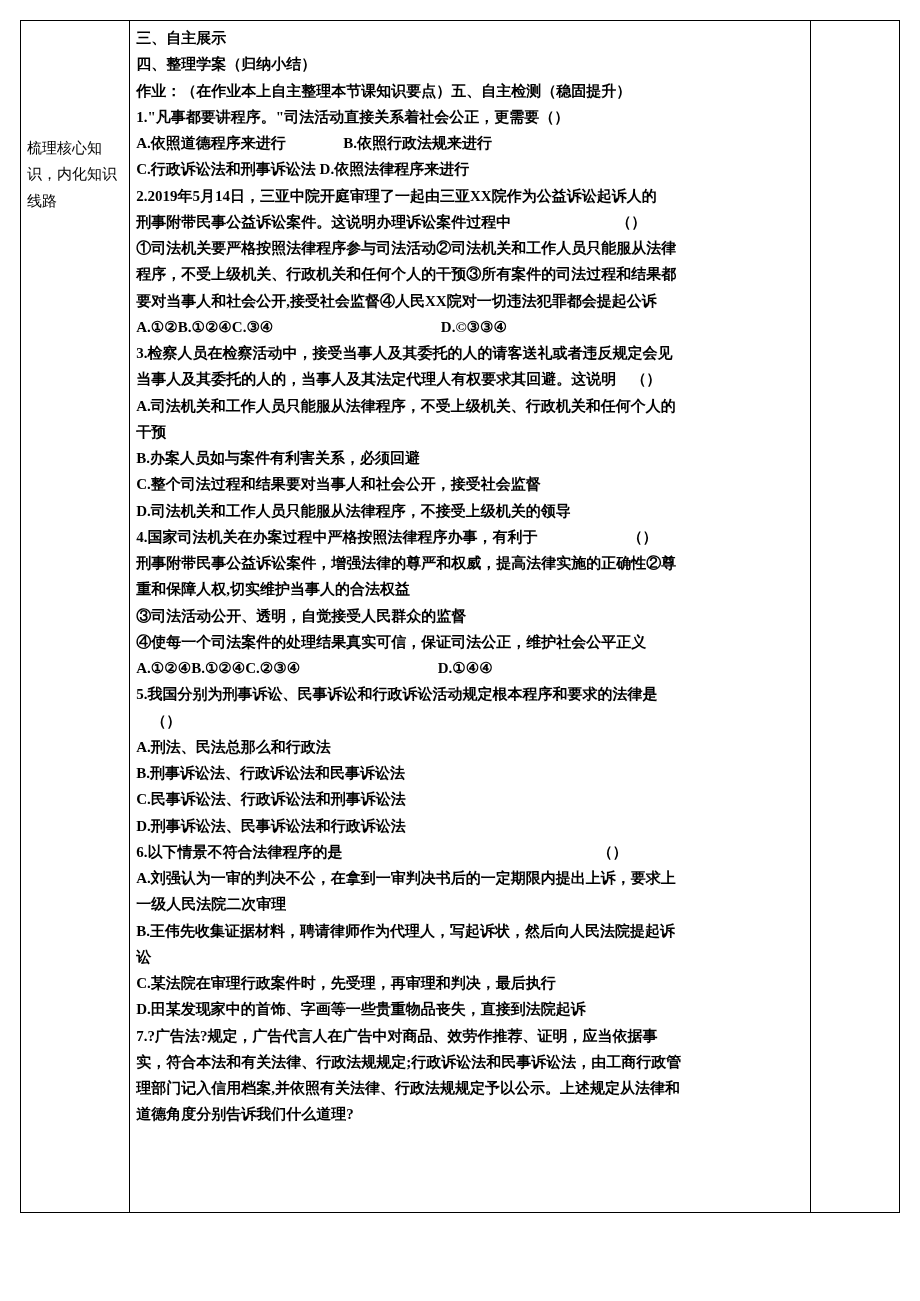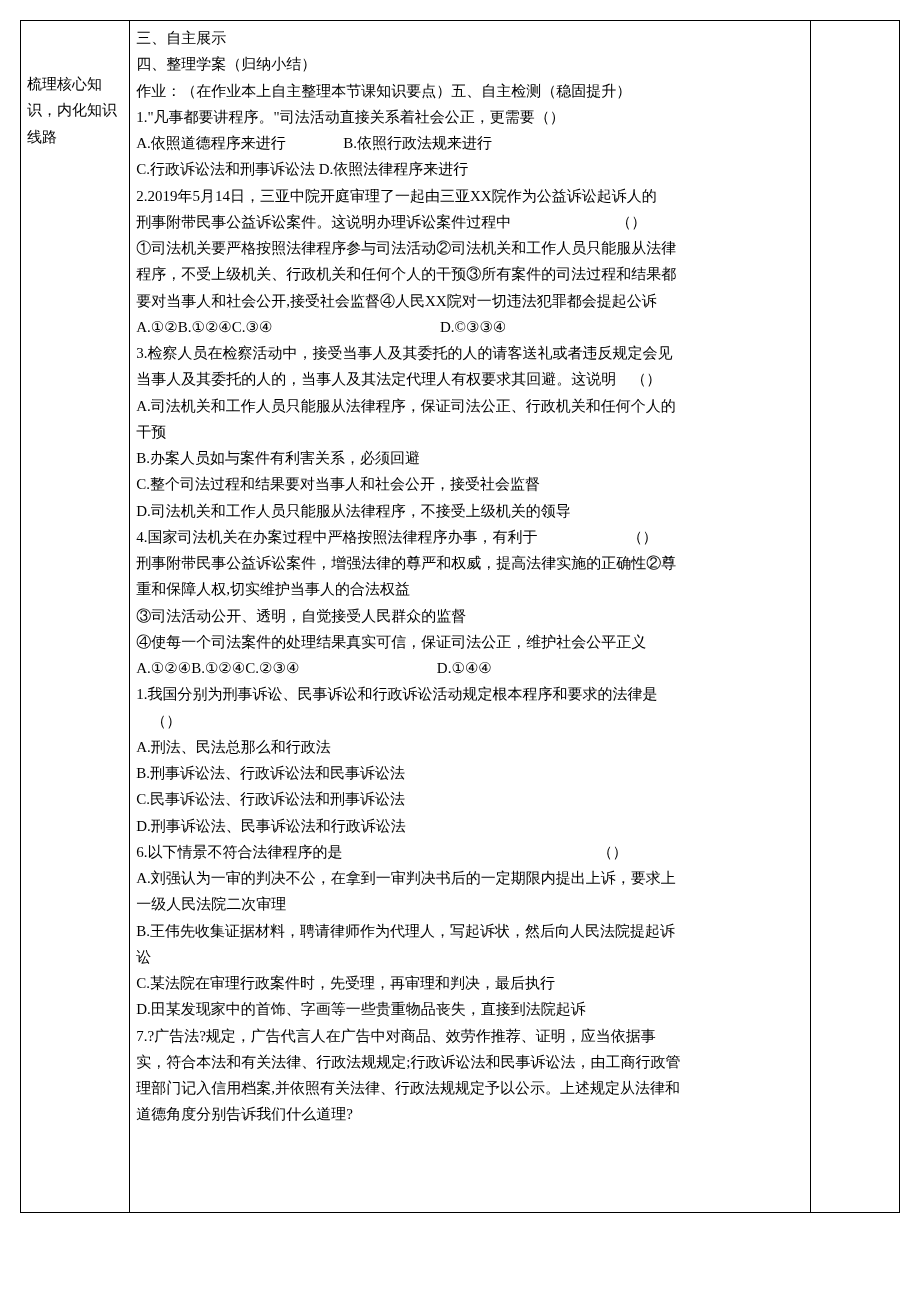--- a/index.html
+++ b/index.html
@@ -38,6 +38,7 @@
   }
   .q-line {
     margin: 0;
+    font-weight: bold;
   }
   .opt-gap { display: inline-block; }
 </style>

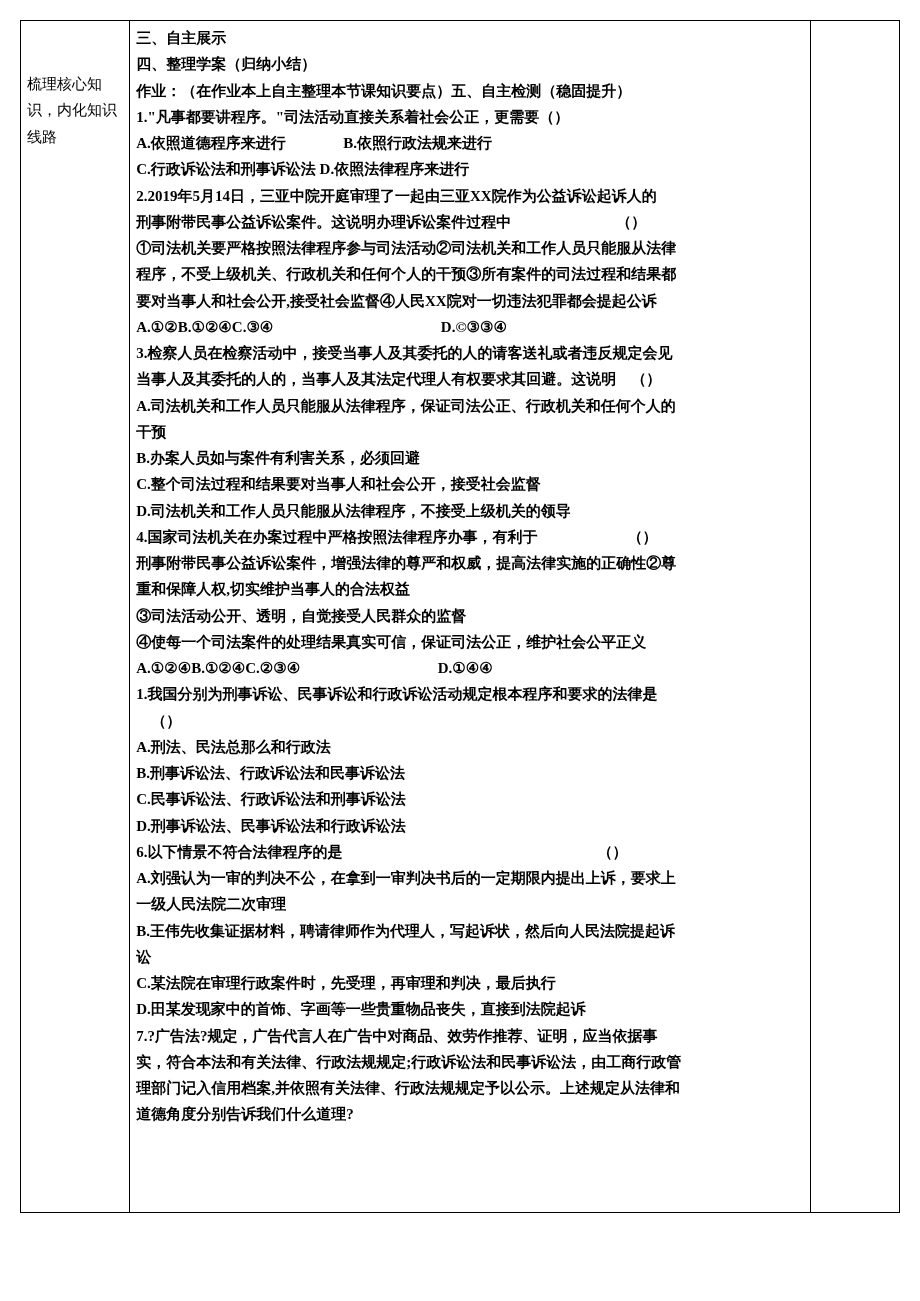--- a/index.html
+++ b/index.html
@@ -34,7 +34,7 @@
     width: 660px;
   }
   .left-text {
-    margin-top: 46px;
+    margin-top: 110px;
   }
   .q-line {
     margin: 0;

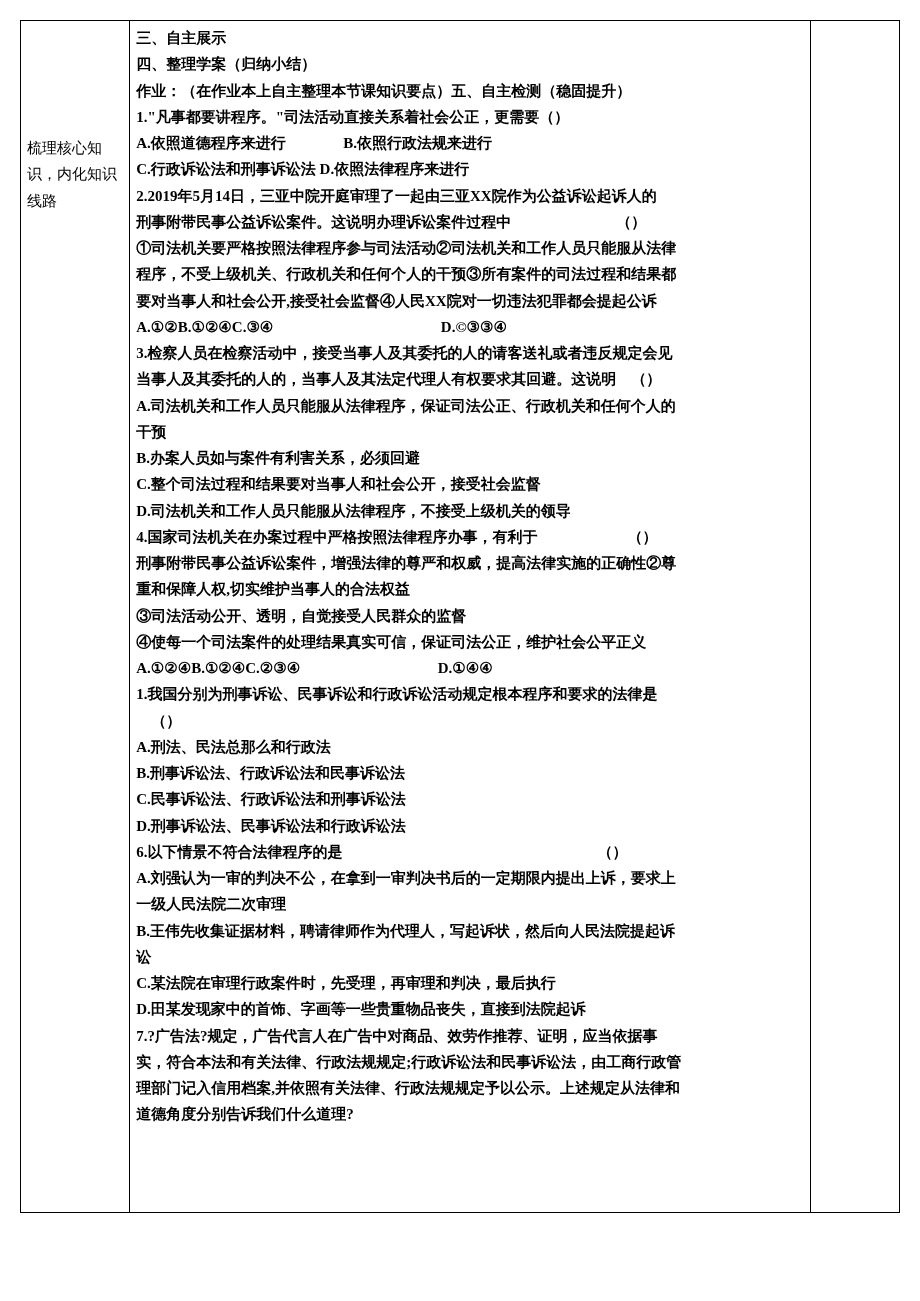--- a/index.html
+++ b/index.html
@@ -82,7 +82,7 @@
 
     <p class="q-line">3.检察人员在检察活动中，接受当事人及其委托的人的请客送礼或者违反规定会见</p>
     <p class="q-line">当事人及其委托的人的，当事人及其法定代理人有权要求其回避。这说明　（）</p>
-    <p class="q-line">A.司法机关和工作人员只能服从法律程序，保证司法公正、行政机关和任何个人的</p>
+    <p class="q-line">A.司法机关和工作人员只能服从法律程序，不受上级机关、行政机关和任何个人的</p>
     <p class="q-line">干预</p>
     <p class="q-line">B.办案人员如与案件有利害关系，必须回避</p>
     <p class="q-line">C.整个司法过程和结果要对当事人和社会公开，接受社会监督</p>

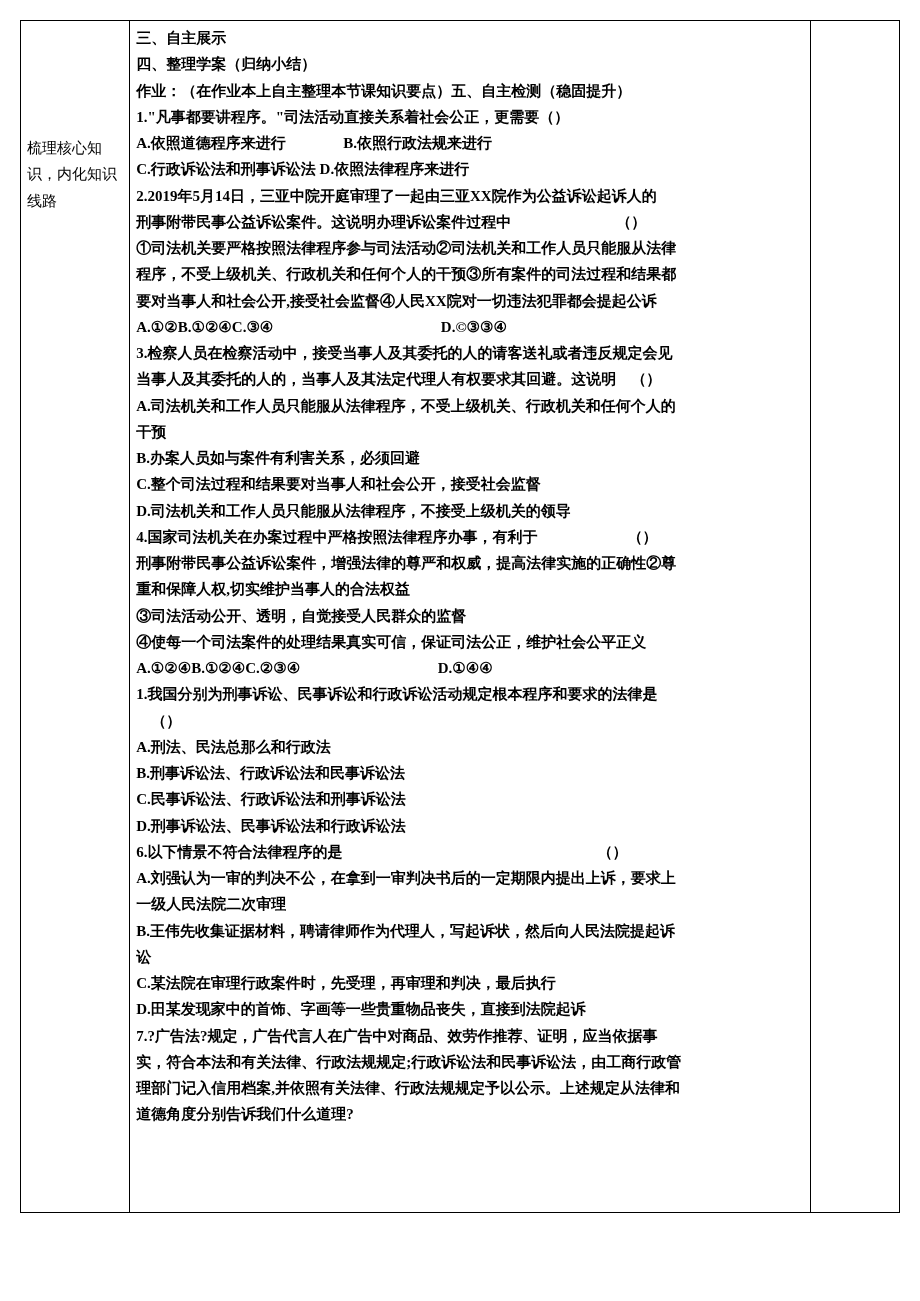--- a/index.html
+++ b/index.html
@@ -99,7 +99,7 @@
       <span>D.①④④</span>
     </p>
 
-    <p class="q-line">1.我国分别为刑事诉讼、民事诉讼和行政诉讼活动规定根本程序和要求的法律是</p>
+    <p class="q-line">5.我国分别为刑事诉讼、民事诉讼和行政诉讼活动规定根本程序和要求的法律是</p>
     <p class="q-line">　（）</p>
     <p class="q-line">A.刑法、民法总那么和行政法</p>
     <p class="q-line">B.刑事诉讼法、行政诉讼法和民事诉讼法</p>

